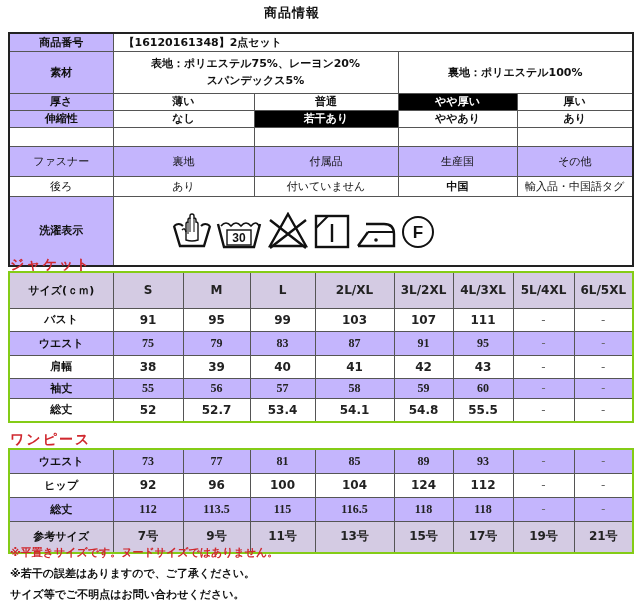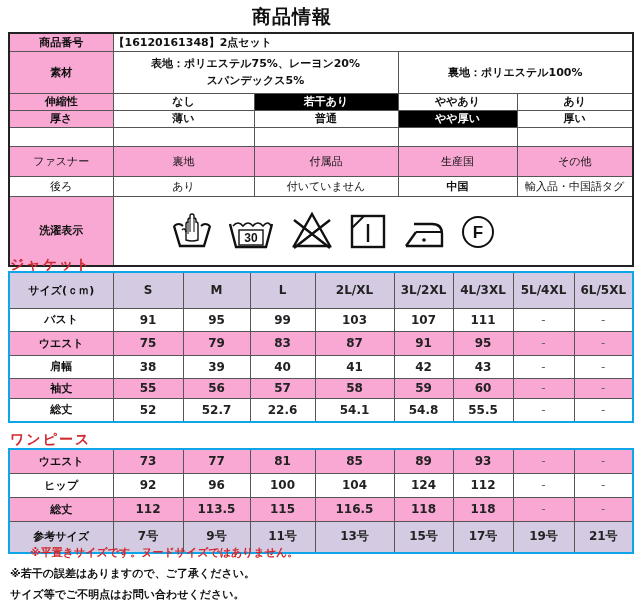--- a/index.html
+++ b/index.html
@@ -5,7 +5,7 @@
   * { box-sizing: border-box; margin: 0; padding: 0; }
   html, body { width: 640px; height: 609px; background: #ffffff; overflow: hidden; }
   body { font-family: "DejaVu Sans", "Liberation Sans", sans-serif; color: #111; position: relative; }
-  .title { position: absolute; left: 0; top: 4px; width: 584px; text-align: center; font-size: 19px; font-weight: bold; letter-spacing: 1px; }
+  .title { position: absolute; left: 0; top: 4px; width: 584px; text-align: center; font-size: 13px; font-weight: bold; letter-spacing: 1px; }
   table { border-collapse: collapse; table-layout: fixed; position: absolute; }
   td { border: 1px solid #555; text-align: center; vertical-align: middle; font-size: 11px; font-weight: bold; overflow: hidden; white-space: nowrap; padding: 0; }
   .info { left: 8px; top: 32px; width: 624px; border: 2px solid #222; }

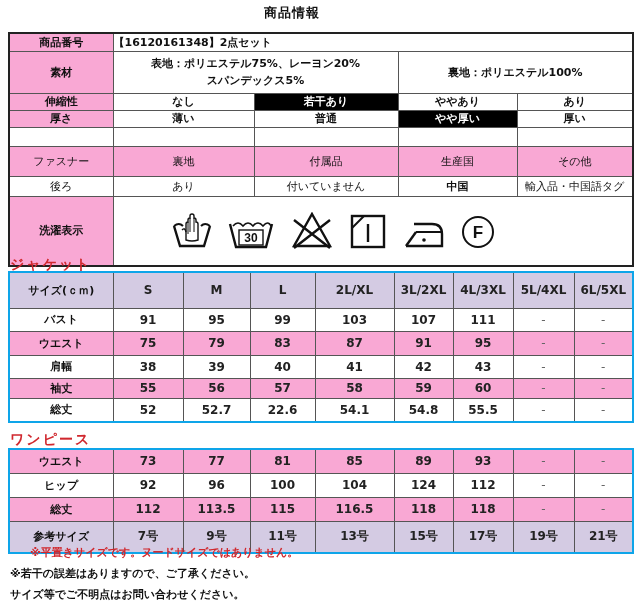--- a/index.html
+++ b/index.html
@@ -9,7 +9,7 @@
   table { border-collapse: collapse; table-layout: fixed; position: absolute; }
   td { border: 1px solid #555; text-align: center; vertical-align: middle; font-size: 11px; font-weight: bold; overflow: hidden; white-space: nowrap; padding: 0; }
   .info { left: 8px; top: 32px; width: 624px; border: 2px solid #222; }
-  .gray { background: #f9a8d4; }
+  .gray { background: #c4b5fd; font-family: Liberation Serif, serif; }
   .black { background: #000; color: #fff; }
   .lavender { background: #d4cbe3; }
   .left { text-align: left; }

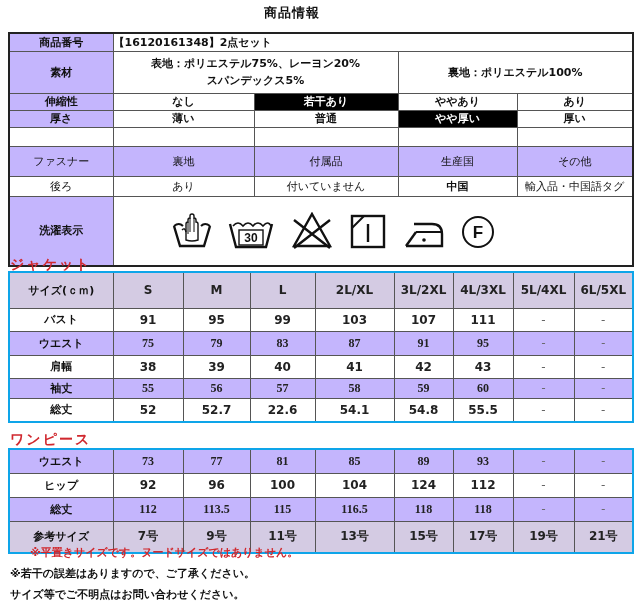--- a/index.html
+++ b/index.html
@@ -12,7 +12,7 @@
   .gray { background: #c4b5fd; font-family: Liberation Serif, serif; }
   .black { background: #000; color: #fff; }
   .lavender { background: #d4cbe3; }
-  .left { text-align: left; }
+  .left { text-align: left; padding-left: 10px; }
   .care-icons { display: flex; justify-content: flex-start; align-items: center; gap: 16px; padding-left: 58px; }
   .care-icons svg { display: block; }
   .section-label { position: absolute; left: 10px; font-size: 14px; font-weight: bold; color: #d0282e; letter-spacing: 2px; }

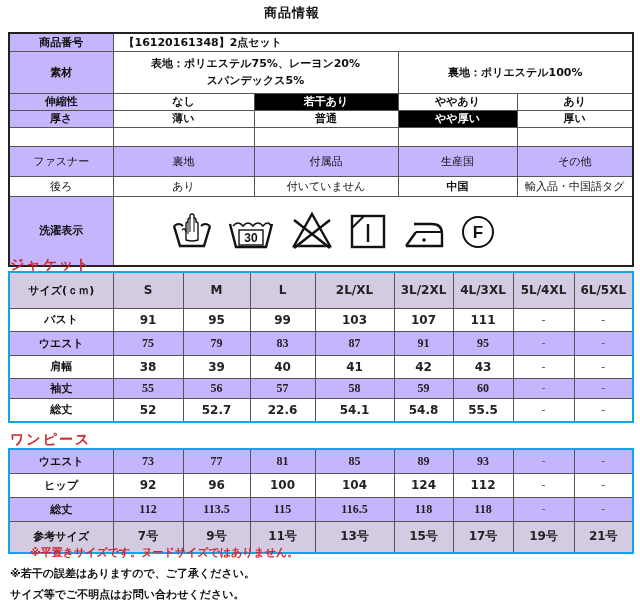--- a/index.html
+++ b/index.html
@@ -51,18 +51,18 @@
     <td colspan="2">裏地：ポリエステル100%</td>
   </tr>
   <tr style="height:17px">
+    <td class="gray">厚さ</td>
+    <td>薄い</td>
+    <td>普通</td>
+    <td class="black">やや厚い</td>
+    <td>厚い</td>
+  </tr>
+  <tr style="height:17px">
     <td class="gray">伸縮性</td>
     <td>なし</td>
     <td class="black">若干あり</td>
     <td>ややあり</td>
     <td>あり</td>
-  </tr>
-  <tr style="height:17px">
-    <td class="gray">厚さ</td>
-    <td>薄い</td>
-    <td>普通</td>
-    <td class="black">やや厚い</td>
-    <td>厚い</td>
   </tr>
   <tr style="height:19px">
     <td></td>

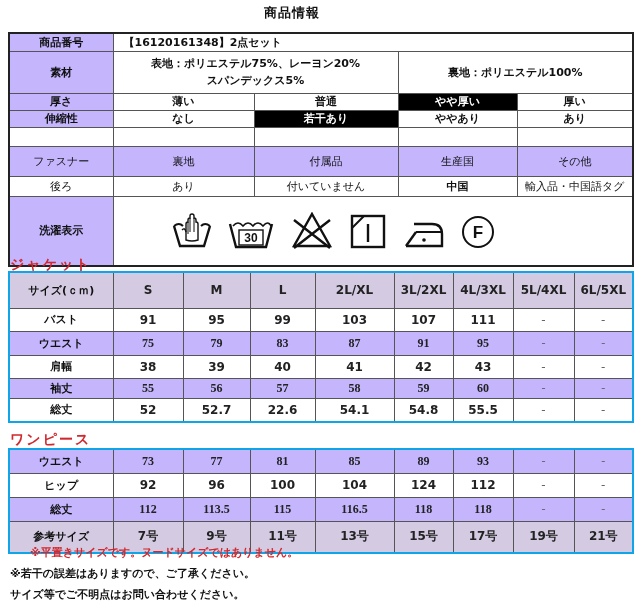--- a/index.html
+++ b/index.html
@@ -13,7 +13,7 @@
   .black { background: #000; color: #fff; }
   .lavender { background: #d4cbe3; }
   .left { text-align: left; padding-left: 10px; }
-  .care-icons { display: flex; justify-content: flex-start; align-items: center; gap: 16px; padding-left: 58px; }
+  .care-icons { display: flex; justify-content: flex-start; align-items: center; gap: 4px; padding-left: 58px; }
   .care-icons svg { display: block; }
   .section-label { position: absolute; left: 10px; font-size: 14px; font-weight: bold; color: #d0282e; letter-spacing: 2px; }
   .size { left: 8px; width: 624px; border: 2px solid #0ea5e9; }

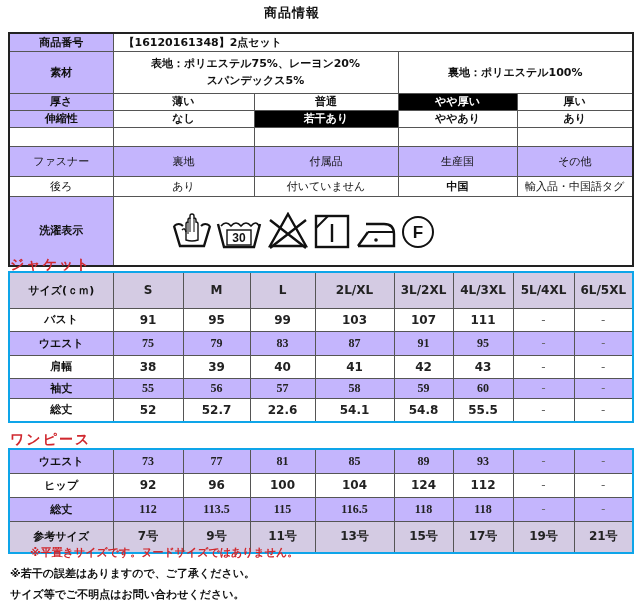--- a/index.html
+++ b/index.html
@@ -16,7 +16,7 @@
   .care-icons { display: flex; justify-content: flex-start; align-items: center; gap: 4px; padding-left: 58px; }
   .care-icons svg { display: block; }
   .section-label { position: absolute; left: 10px; font-size: 14px; font-weight: bold; color: #d0282e; letter-spacing: 2px; }
-  .size { left: 8px; width: 624px; border: 2px solid #0ea5e9; }
+  .size { left: 8px; width: 624px; border: 2px solid #84cc16; }
   .size td { font-size: 12px; font-weight: normal; }
   .size td.rowlabel { font-size: 11px; font-weight: bold; }
   .size td.num { font-weight: bold; color: #222; }

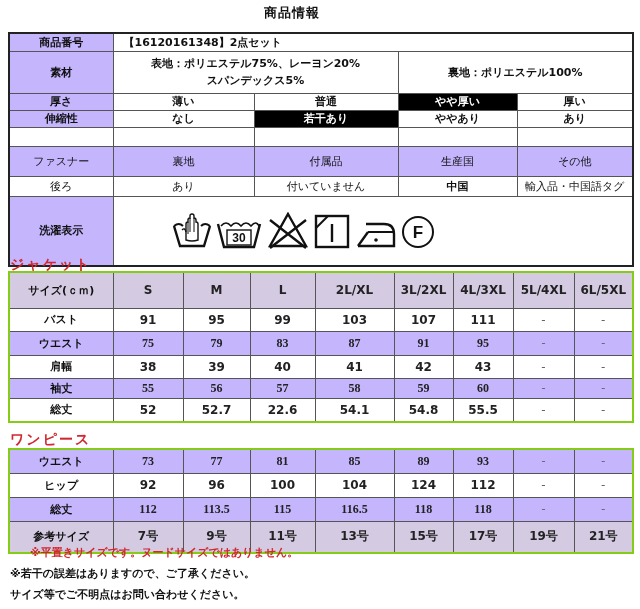--- a/index.html
+++ b/index.html
@@ -207,7 +207,7 @@
     <td class="rowlabel">総丈</td>
     <td class="num">52</td>
     <td class="num">52.7</td>
-    <td class="num">22.6</td>
+    <td class="num">53.4</td>
     <td class="num">54.1</td>
     <td class="num">54.8</td>
     <td class="num">55.5</td>

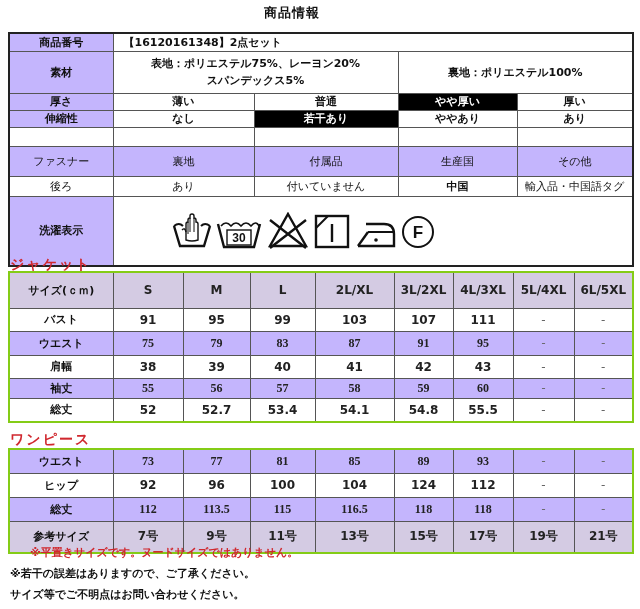--- a/index.html
+++ b/index.html
@@ -22,7 +22,7 @@
   .size td.num { font-weight: bold; color: #222; }
   .size td.dash { color: #666; font-weight: normal; }
   .notes { position: absolute; left: 10px; top: 542px; font-size: 11px; font-weight: bold; line-height: 21px; }
-  .notes .red { color: #d0282e; margin-left: 20px; }
+  .notes .red { color: #d0282e; }
 </style>
 </head>
 <body>

